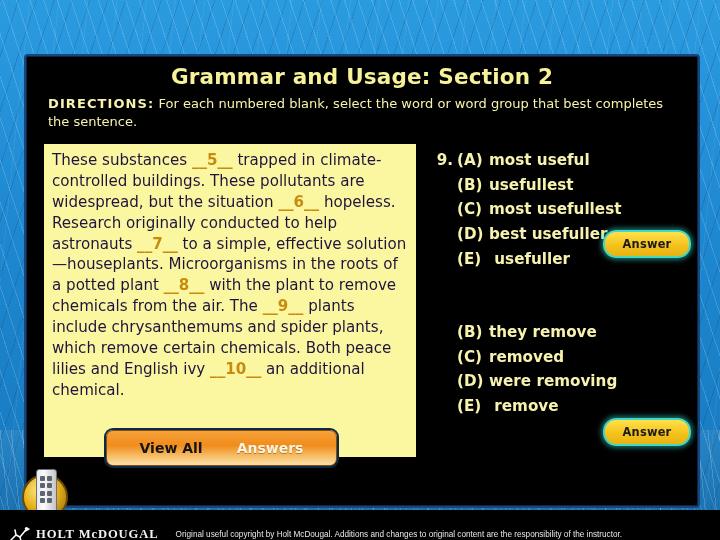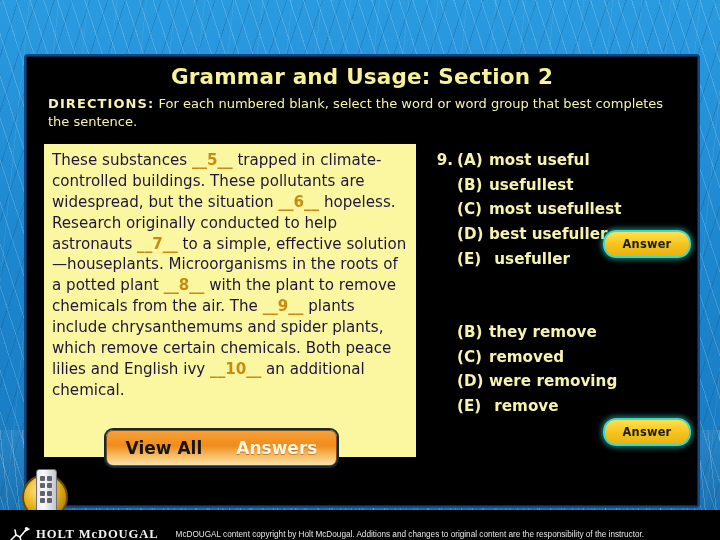--- a/index.html
+++ b/index.html
@@ -100,7 +100,7 @@
     border:1px solid #8a4d06;
     box-shadow:0 0 0 2px #0a2a4d;
     display:flex;align-items:center;justify-content:center;
-    font-size:17px;font-weight:bold;
+    font-size:14px;font-weight:bold;
   }
   .va-dark{color:#151515;}
   .va-light{color:#fbf6e2;text-shadow:0 1px 0 rgba(120,60,0,.45);margin-left:34px;}

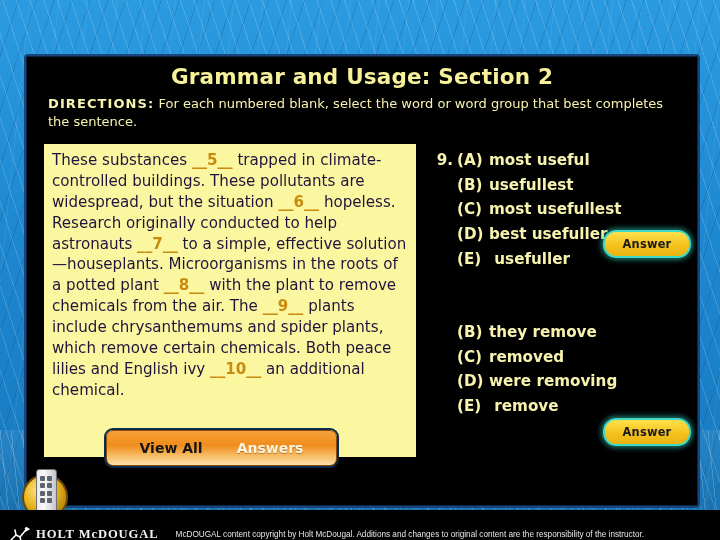--- a/index.html
+++ b/index.html
@@ -224,7 +224,7 @@
       </svg>
     </div>
     <div class="brand">HOLT McDOUGAL</div>
-    <div class="copyright">McDOUGAL content copyright by Holt McDougal.  Additions and changes to original content are the responsibility of the instructor.</div>
+    <div class="copyright">Original useful copyright by Holt McDougal.  Additions and changes to original content are the responsibility of the instructor.</div>
   </div>
 
 </div>

